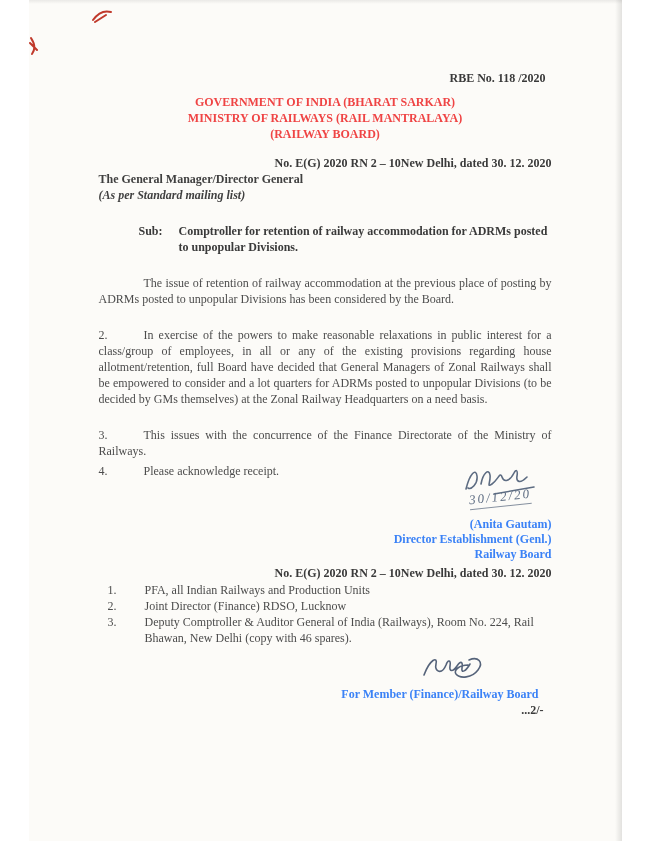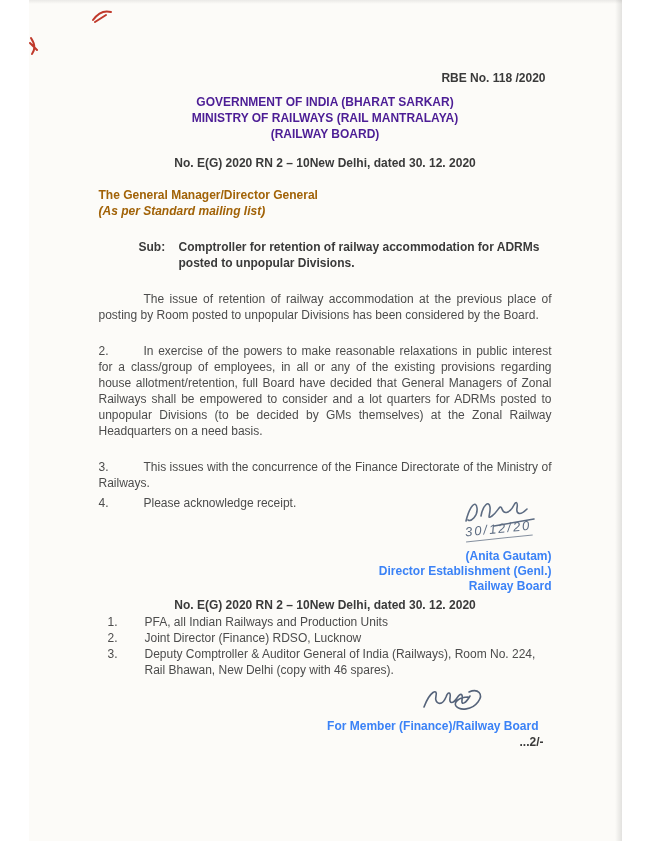--- a/index.html
+++ b/index.html
@@ -8,7 +8,7 @@
     width:593px; height:841px;
     margin:0 auto;
     background:#fcfbf8;
-    font-family:Liberation Sans, sans-serif;
+    font-family:Liberation Serif, serif;
     color:#4c4c4c;
     font-size:12px;
     line-height:16px;

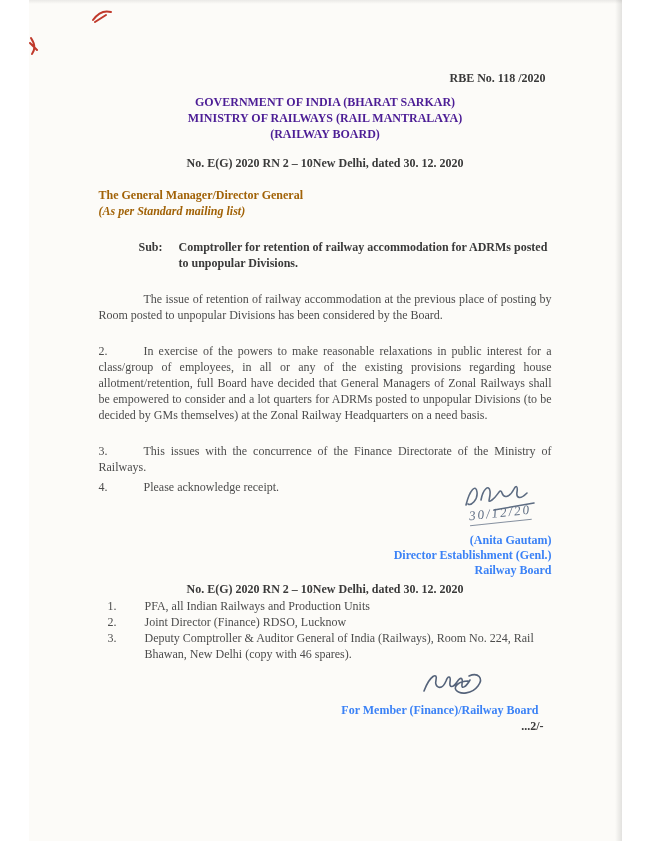--- a/index.html
+++ b/index.html
@@ -29,7 +29,7 @@
   .content { padding:70px 70px 0 70px; }
   .italic { font-style:italic; }
   .rbe { text-align:right; font-weight:700; color:#3a3a3a; padding-right:6px; }
-  .center-head { text-align:center; font-weight:700; color:#4c1d95; margin-top:8px; }
+  .center-head { text-align:center; font-weight:700; color:#ef4444; margin-top:8px; }
   .row { display:flex; justify-content:center; font-weight:700; color:#3a3a3a; }
   .row-filedate { margin-top:13px; }
   .addressee { margin-top:16px; font-weight:700; color:#a16207; }

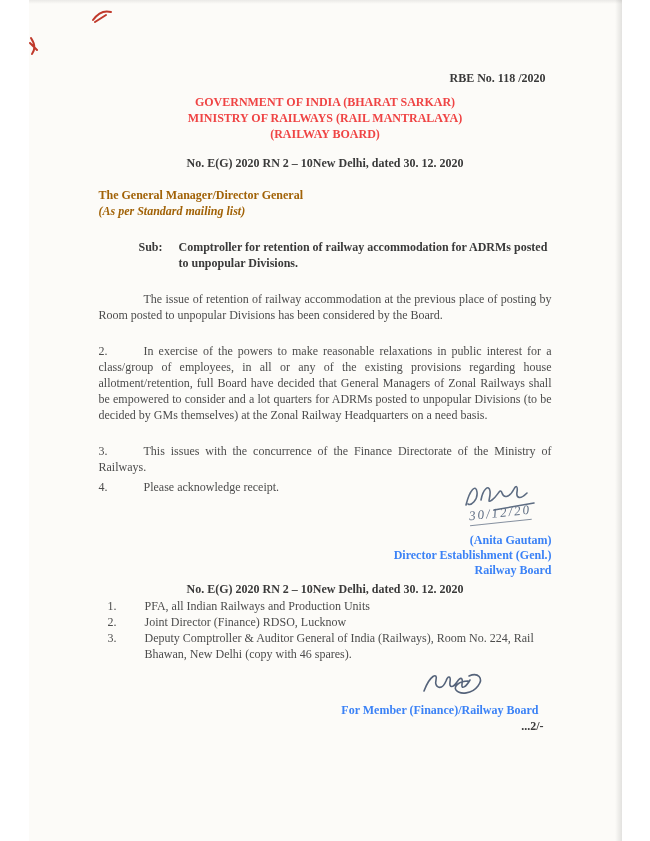--- a/index.html
+++ b/index.html
@@ -30,7 +30,7 @@
   .italic { font-style:italic; }
   .rbe { text-align:right; font-weight:700; color:#3a3a3a; padding-right:6px; }
   .center-head { text-align:center; font-weight:700; color:#ef4444; margin-top:8px; }
-  .row { display:flex; justify-content:center; font-weight:700; color:#3a3a3a; }
+  .row { display:flex; justify-content:flex-end; font-weight:700; color:#3a3a3a; }
   .row-filedate { margin-top:13px; }
   .addressee { margin-top:16px; font-weight:700; color:#a16207; }
   .subject { display:flex; margin:20px 0 8px 40px; font-weight:700; color:#3a3a3a; }

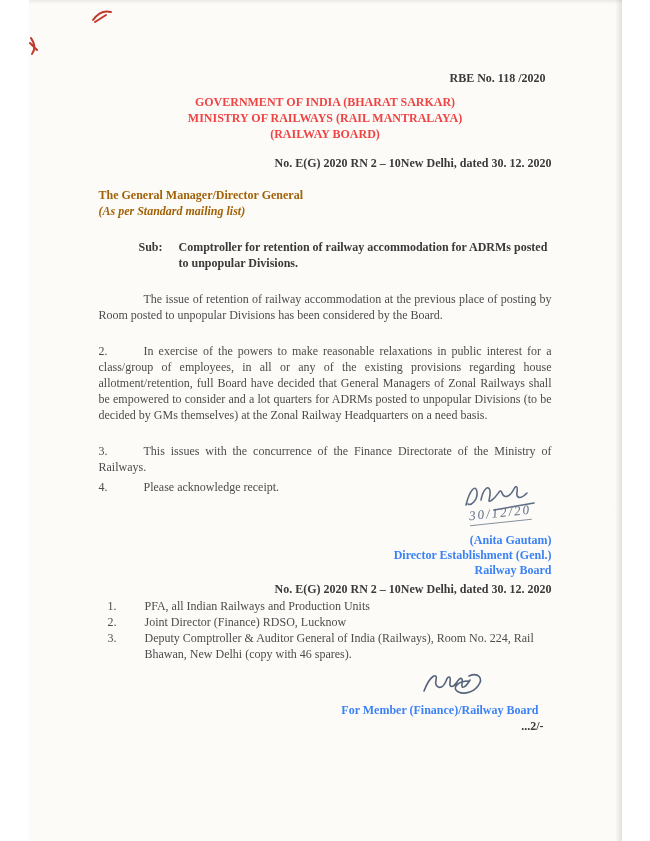--- a/index.html
+++ b/index.html
@@ -32,7 +32,7 @@
   .center-head { text-align:center; font-weight:700; color:#ef4444; margin-top:8px; }
   .row { display:flex; justify-content:flex-end; font-weight:700; color:#3a3a3a; }
   .row-filedate { margin-top:13px; }
-  .addressee { margin-top:16px; font-weight:700; color:#a16207; }
+  .addressee { font-weight:700; color:#404040; }
   .subject { display:flex; margin:20px 0 8px 40px; font-weight:700; color:#3a3a3a; }
   .sub-label { width:40px; flex-shrink:0; }
   .sub-text { flex:1; max-width:432px; }

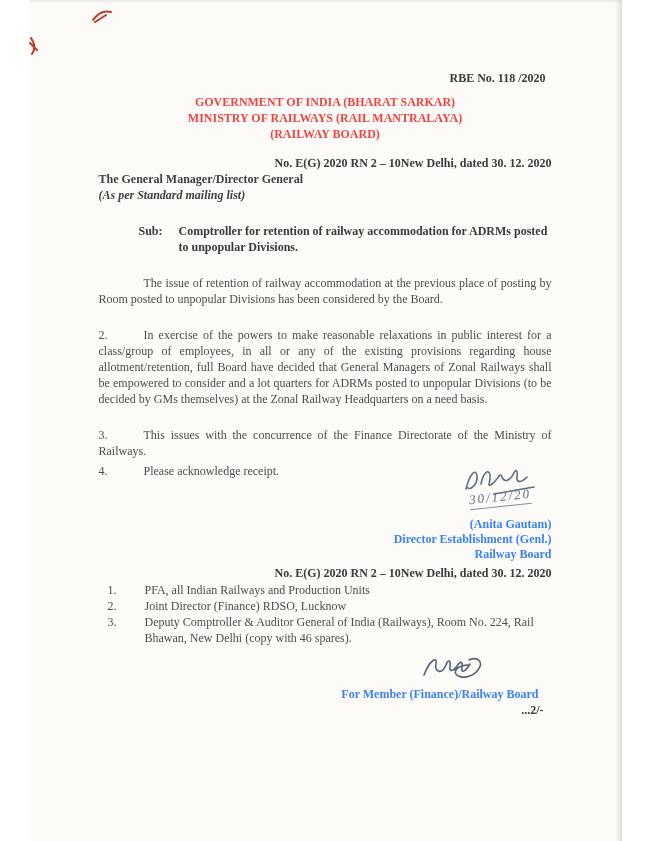--- a/index.html
+++ b/index.html
@@ -95,7 +95,7 @@
       <span class="sub-text">Comptroller for retention of railway accommodation for ADRMs posted to unpopular Divisions.</span>
     </div>
 
-    <p class="para indent">The issue of retention of railway accommodation at the previous place of posting by Room posted to unpopular Divisions has been considered by the Board.</p>
+    <p class="para indent">The issue of retention of railway accommodation at the previous place of posting by ADRMs posted to unpopular Divisions has been considered by the Board.</p>
 
     <p class="para"><span class="pnum">2.</span><span>In exercise of the powers to make reasonable relaxations in public interest for a class/group of employees, in all or any of the existing provisions regarding house allotment/retention, full Board have decided that General Managers of Zonal Railways shall be empowered to consider and a lot quarters for ADRMs posted to unpopular Divisions (to be decided by GMs themselves) at the Zonal Railway Headquarters on a need basis.</span></p>
 

